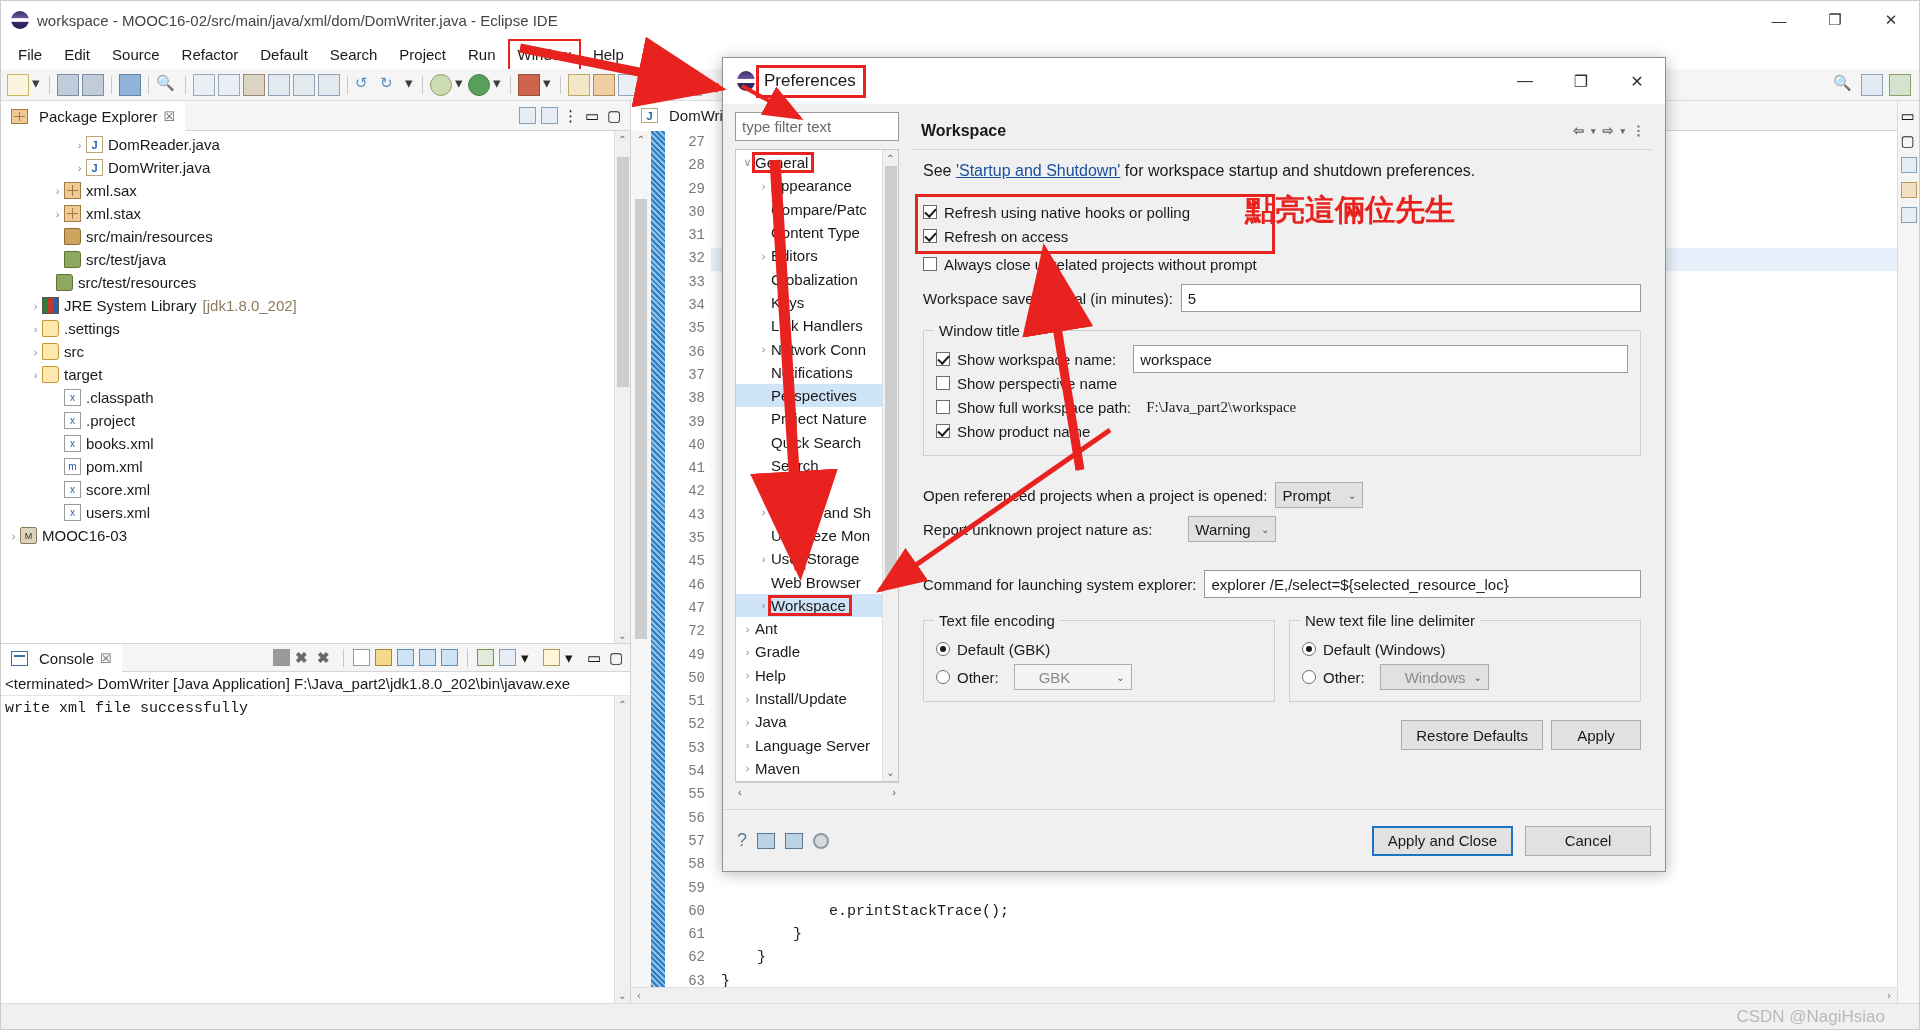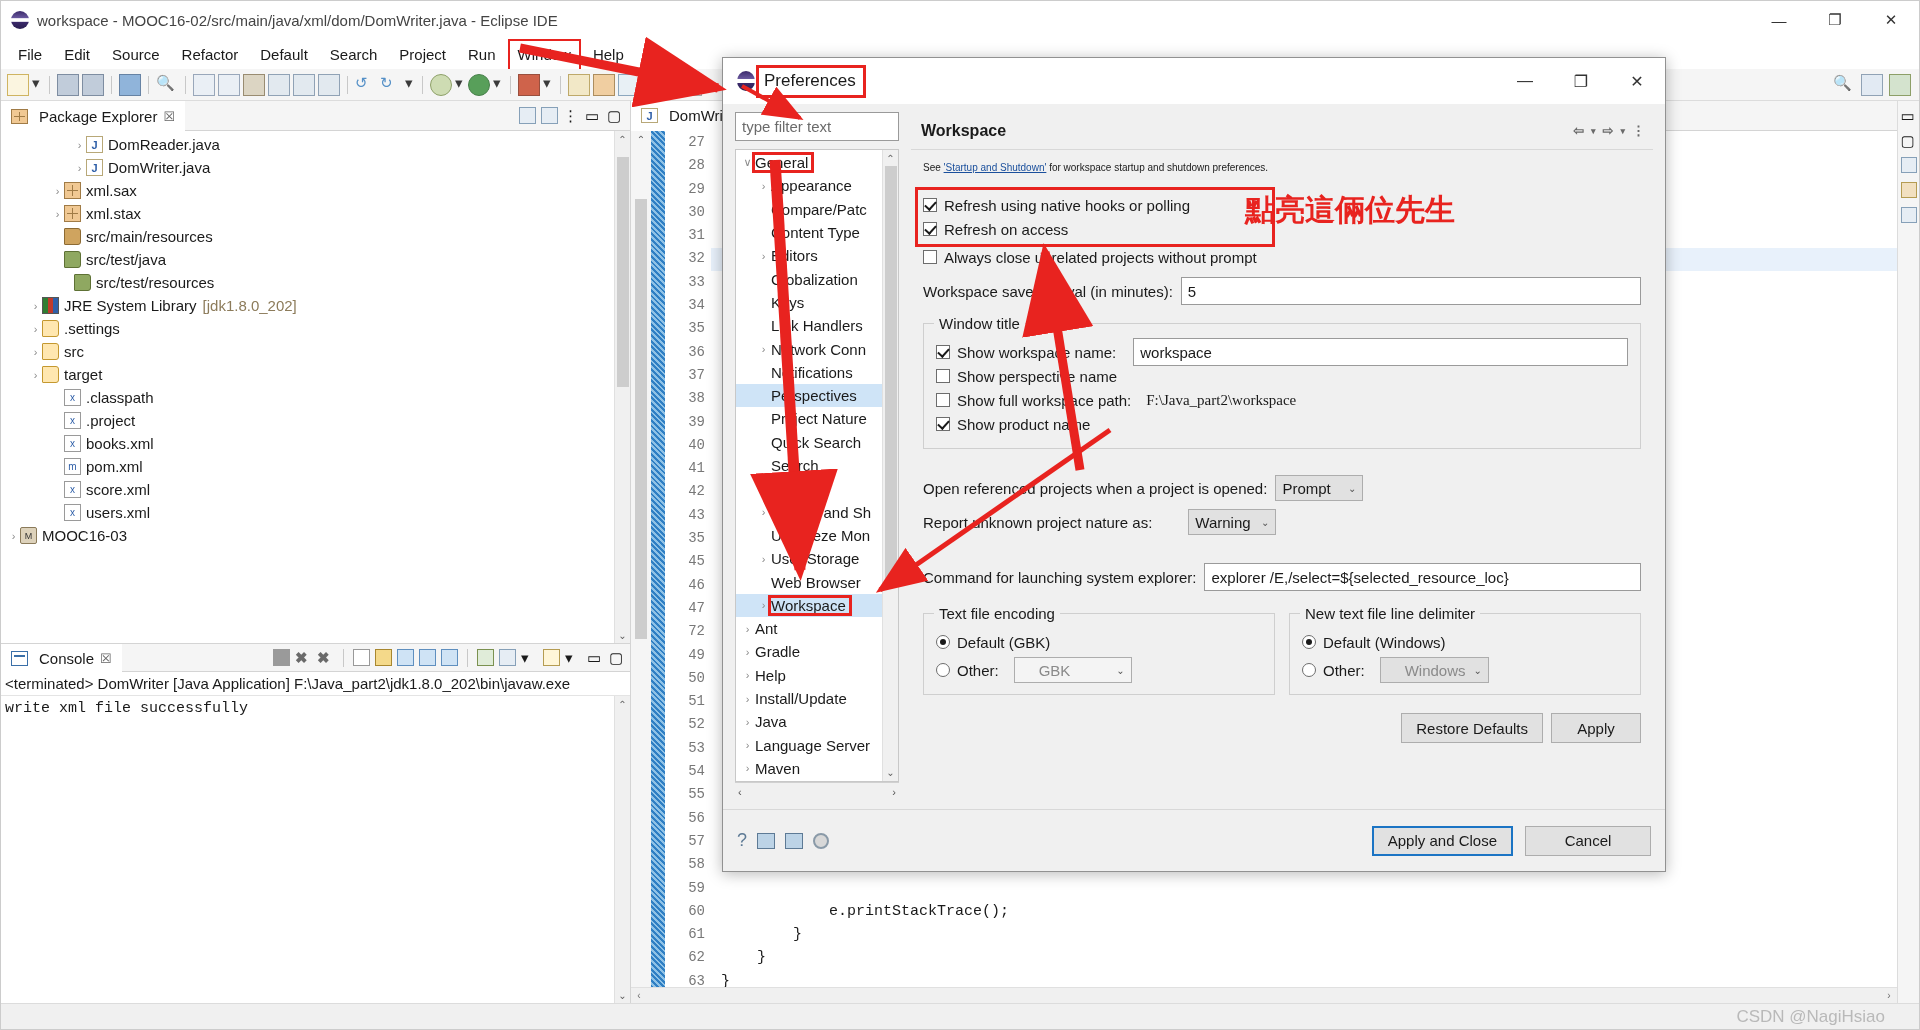--- a/index.html
+++ b/index.html
@@ -174,7 +174,7 @@
   .pane-head-actions { position:absolute; right:8px; display:flex; align-items:center; gap:7px; color:#6a6a6a; font-size:13px;}
   .pane-body { flex:1 1 auto; padding:12px 12px 6px 12px; position:relative; }
 
-  .seeline { font-size:10px; margin-bottom:20px; }
+  .seeline { font-size:16px; margin-bottom:20px; }
   .link { color:#1a4f9c; text-decoration:underline; }
 
   .chkrow { display:flex; align-items:center; gap:7px; height:24px; font-size:15px;}

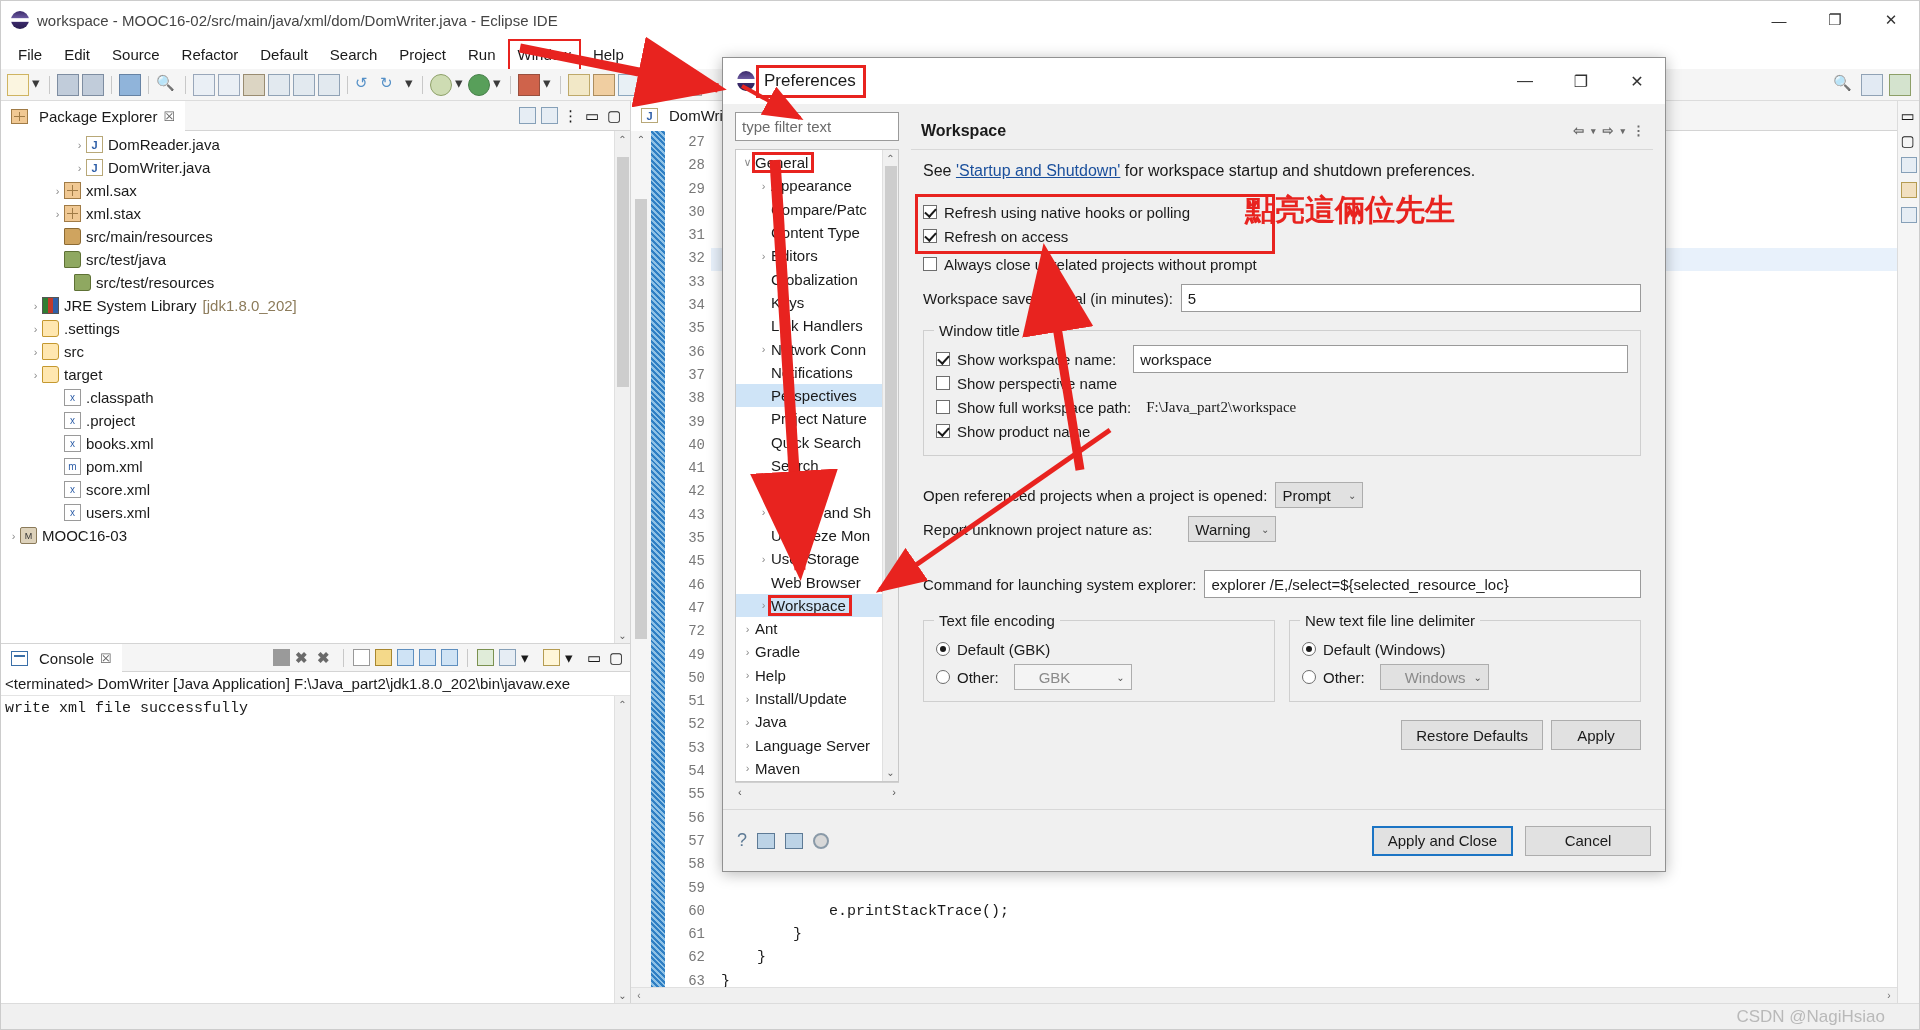--- a/index.html
+++ b/index.html
@@ -338,7 +338,7 @@
                   <span class="ico ic-srcfolder green"></span>
                   <span>src/test/java</span>
                 </div>
-                <div class="trow" style="padding-left: 60px;">
+                <div class="trow" style="padding-left: 42px;">
                   <span class="arrow blank">›</span>
                   <span class="ico ic-srcfolder green"></span>
                   <span>src/test/resources</span>

